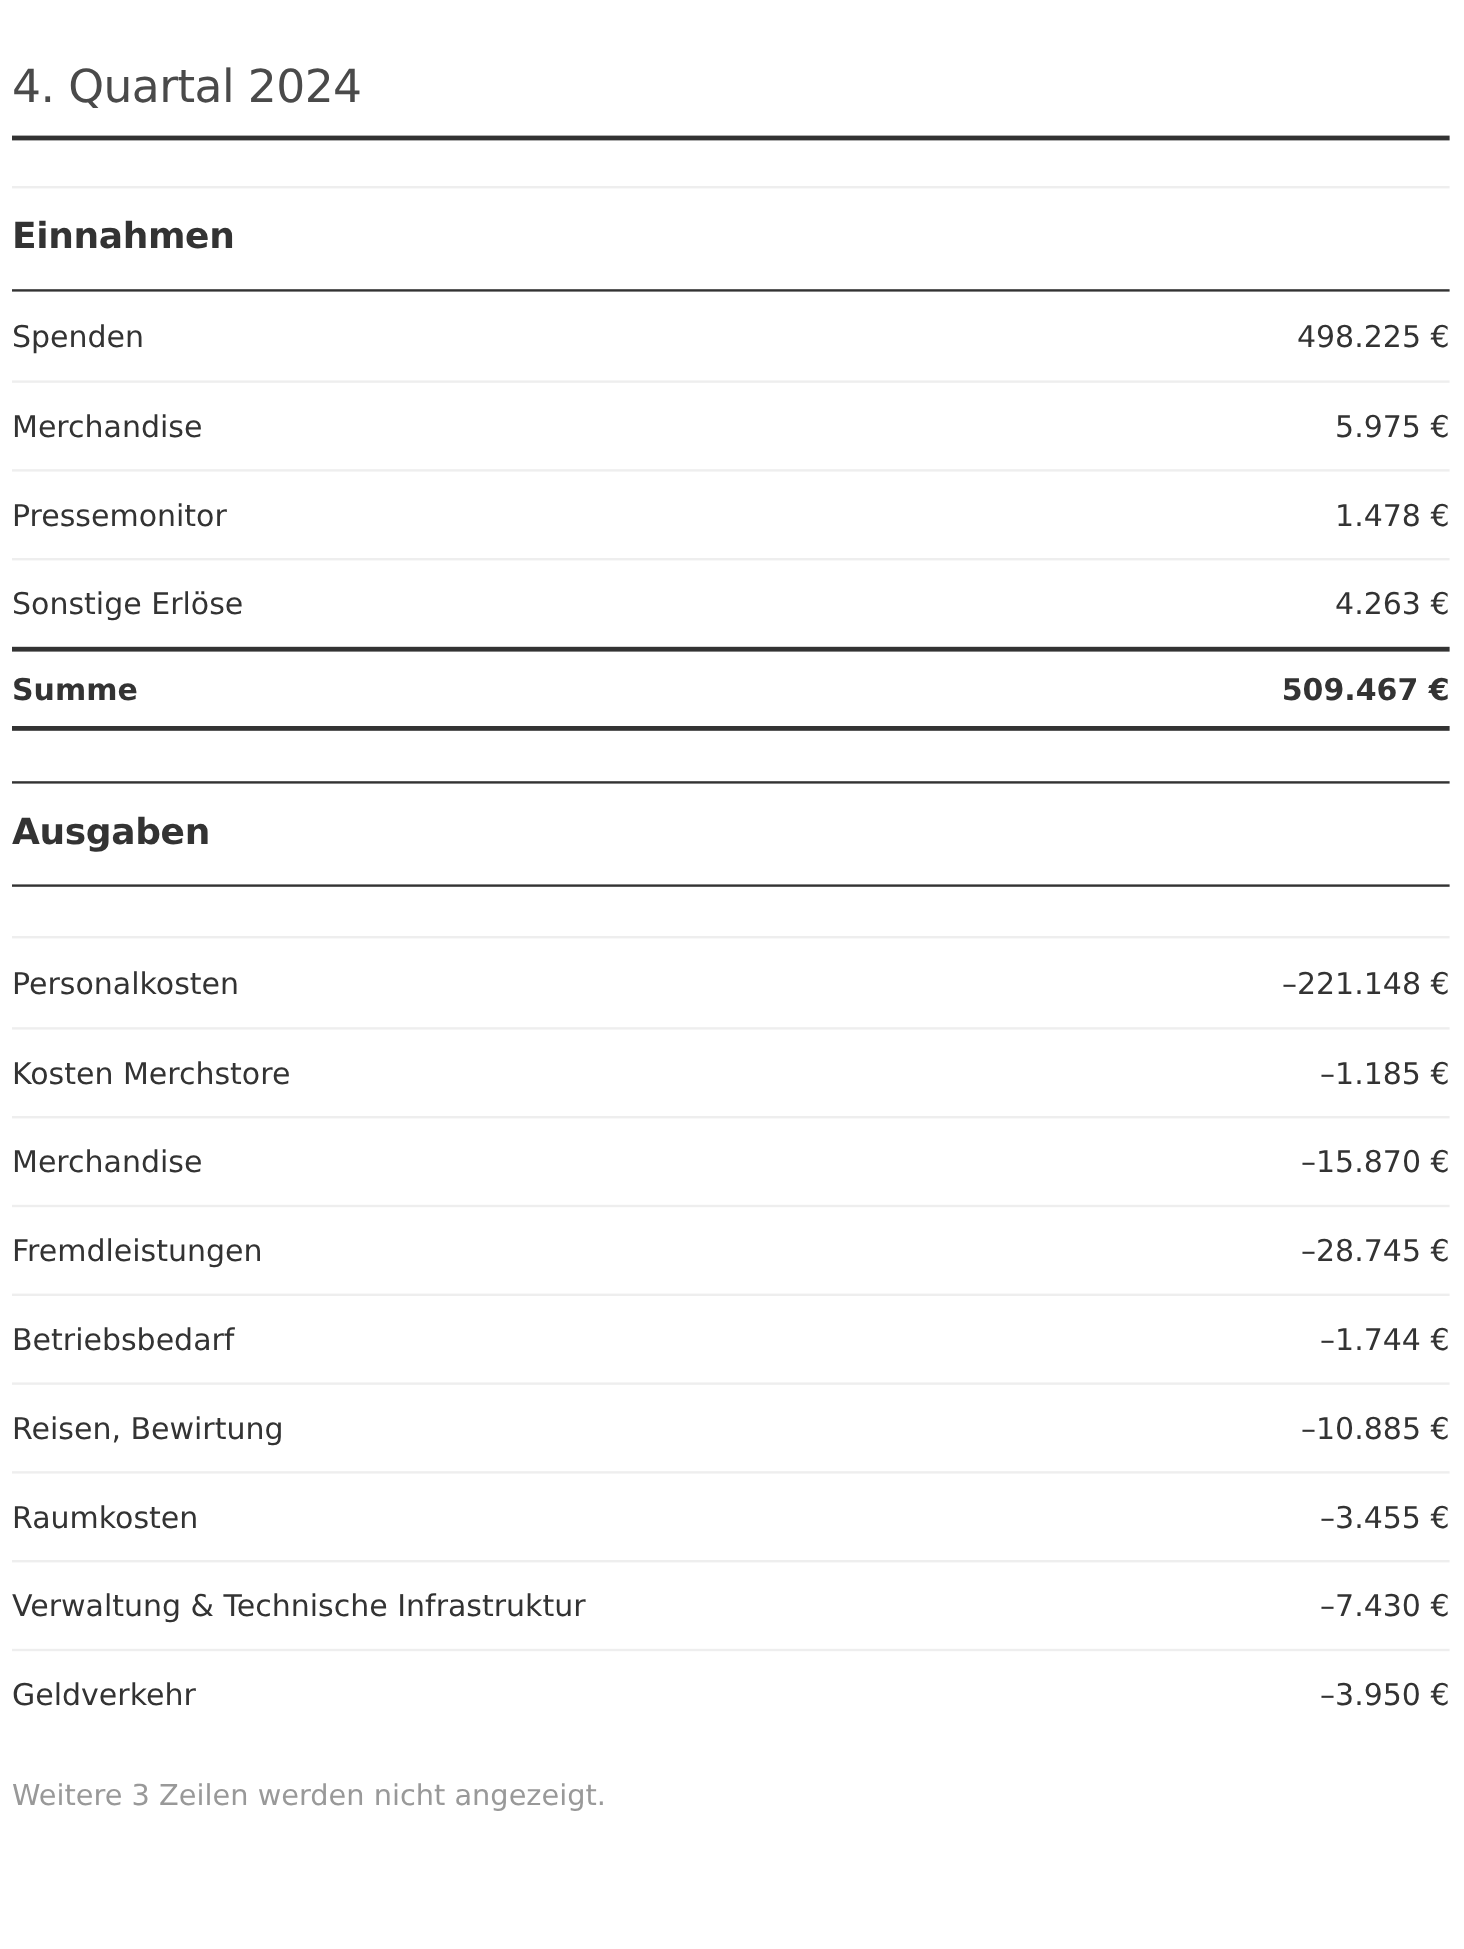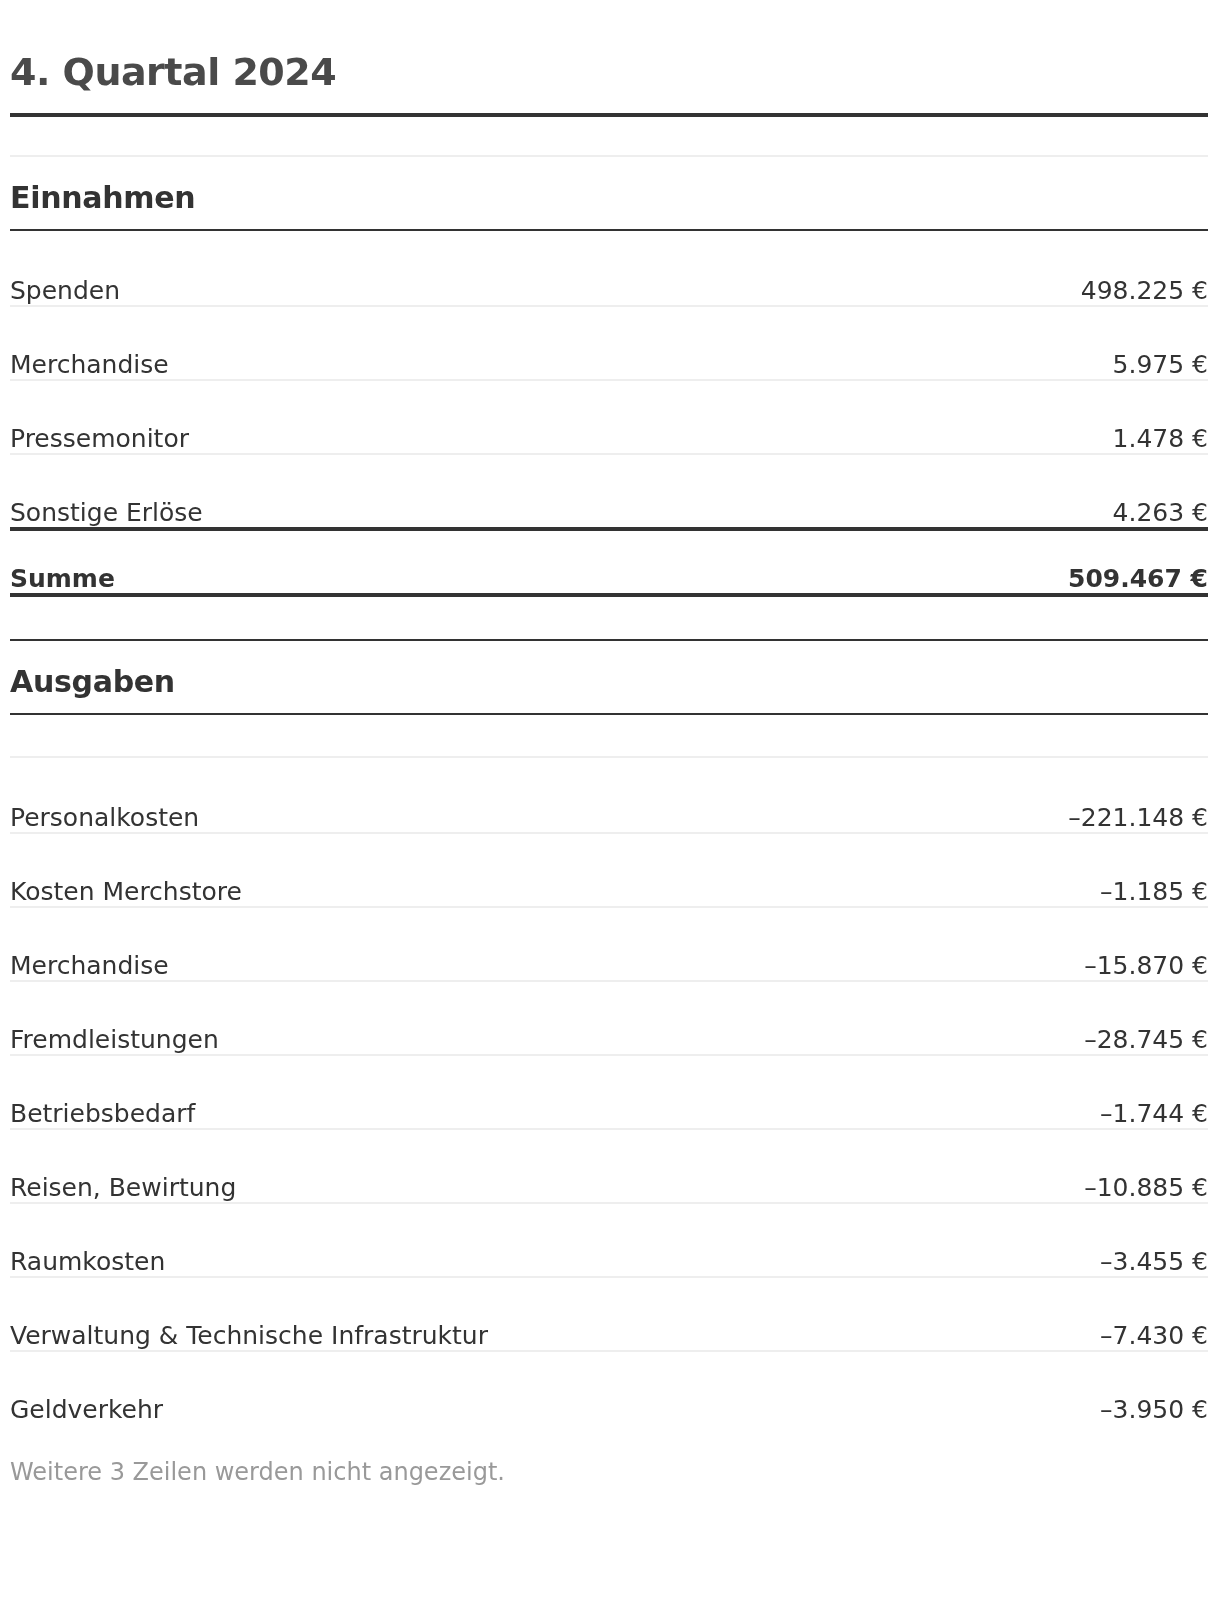--- a/index.html
+++ b/index.html
@@ -15,7 +15,7 @@
       margin: 0;
       padding-top: 46px;
       font-family: "DejaVu Sans", sans-serif;
-      font-weight: bold;
+      font-weight: normal;
       font-size: 38px;
       line-height: 52px;
       color: #4a4a4a;

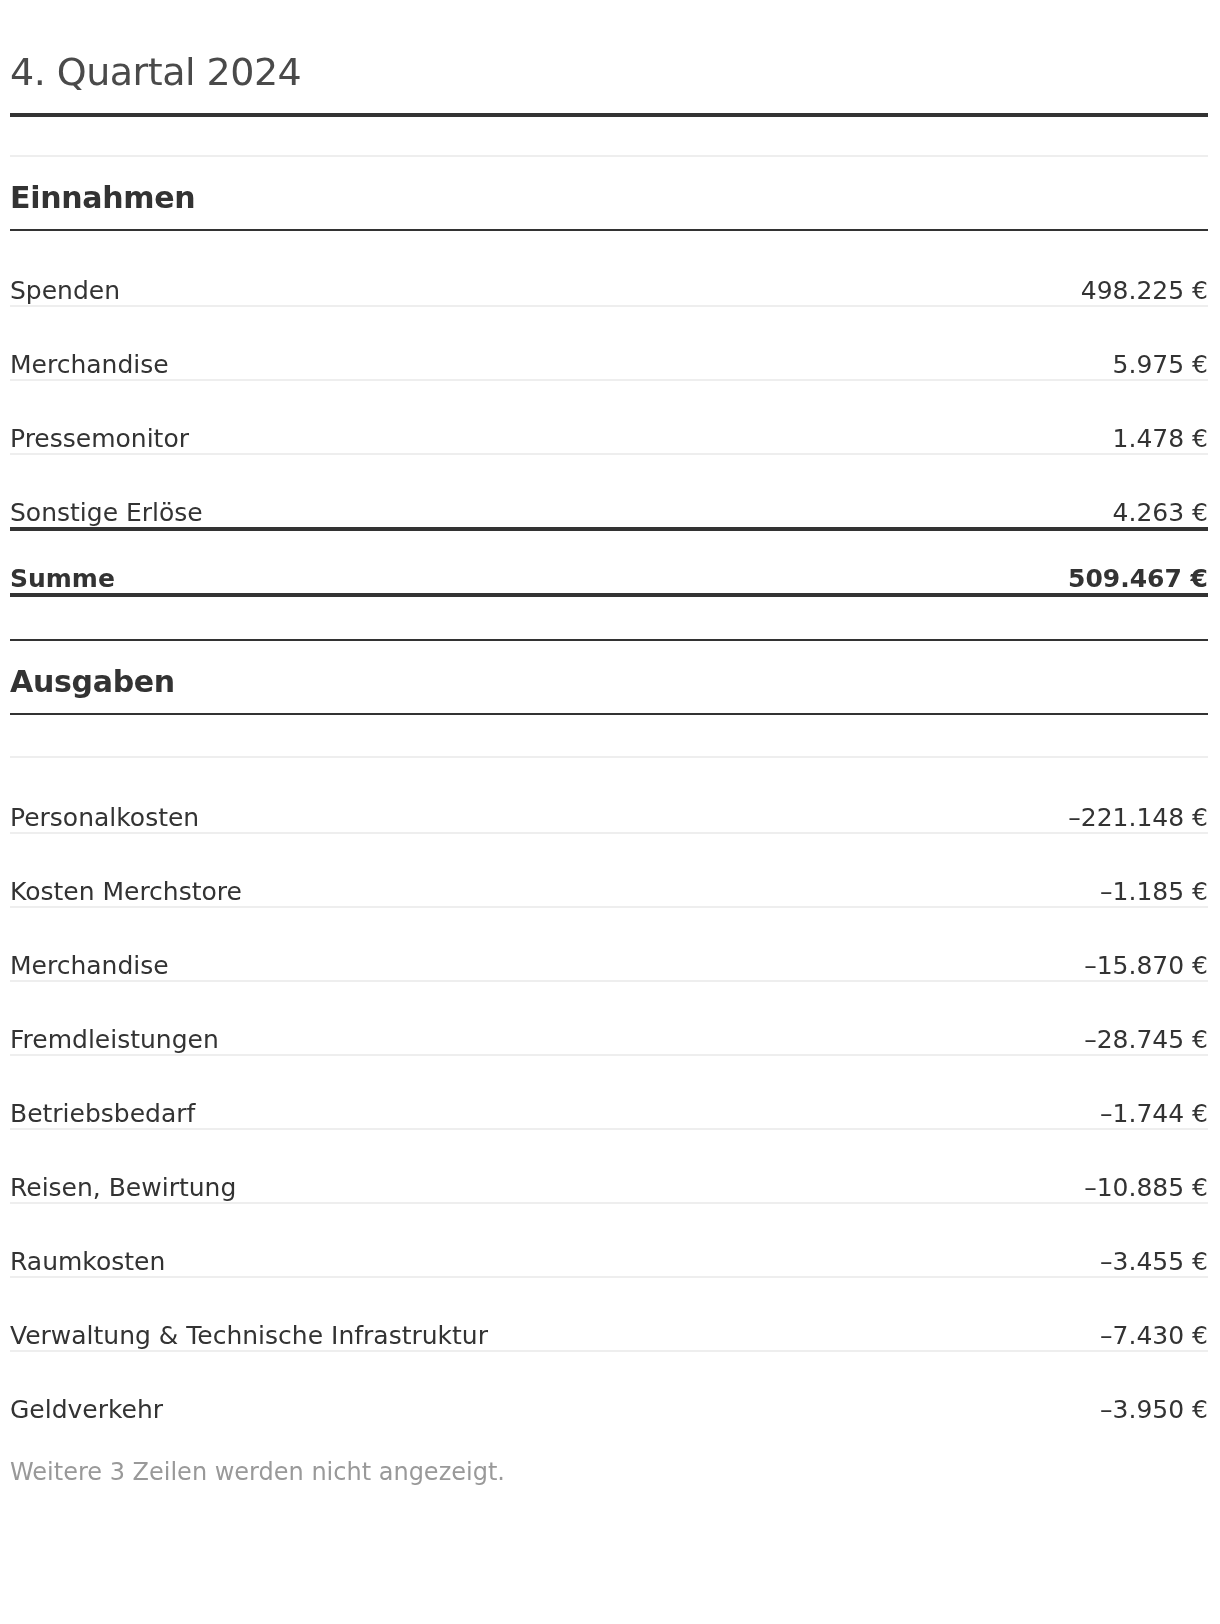--- a/index.html
+++ b/index.html
@@ -28,7 +28,7 @@
       font-weight: bold;
       font-size: 30px;
       color: #333333;
-      height: 72px;
+      height: 84px;
       line-height: 82px;
       letter-spacing: -0.3px;
     }

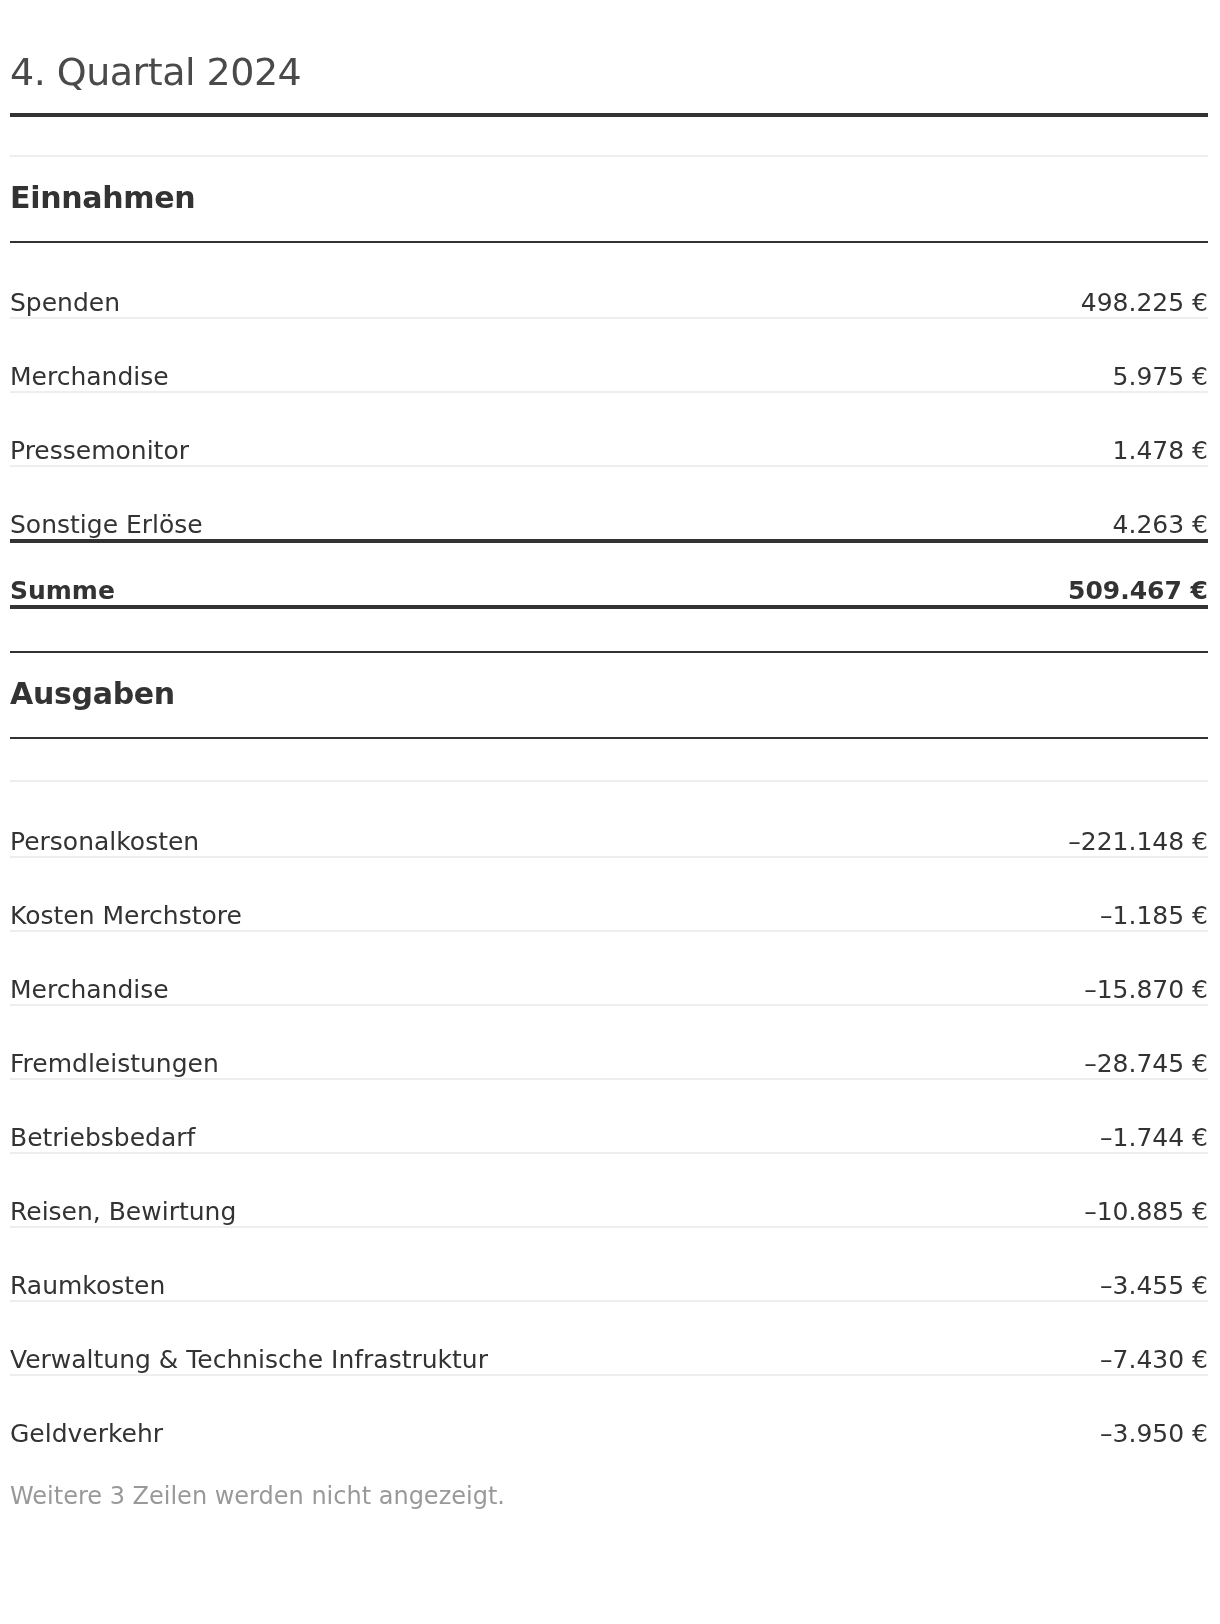--- a/index.html
+++ b/index.html
@@ -36,7 +36,7 @@
     .row {
       display: flex;
       justify-content: space-between;
-      align-items: flex-end;
+      align-items: center;
       height: 74px;
       font-size: 25px;
       color: #333333;

